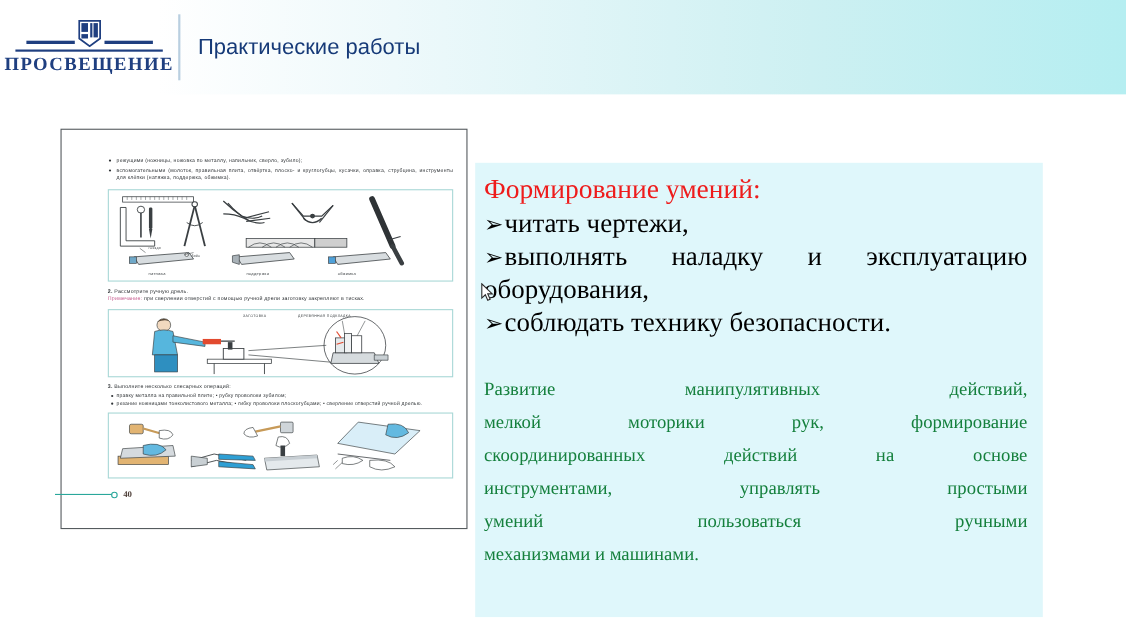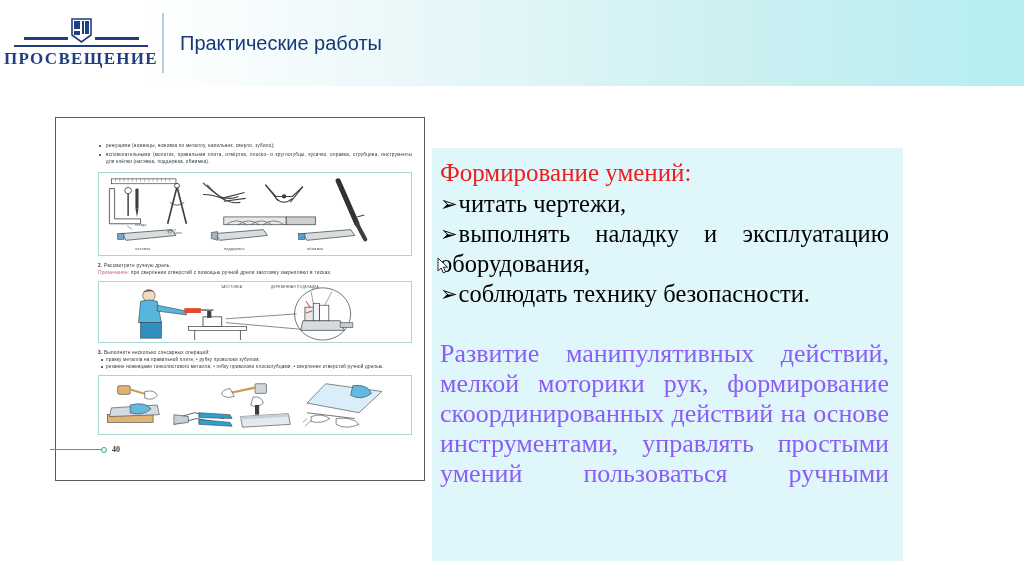--- a/index.html
+++ b/index.html
@@ -226,7 +226,7 @@
   #info-panel {
     position: absolute;
     left: 432px; top: 62px;
-    width: 471px; height: 413px;
+    width: 516px; height: 413px;
     background: #dff7fb;
     box-sizing: border-box;
     padding: 10px 14px 0 8px;

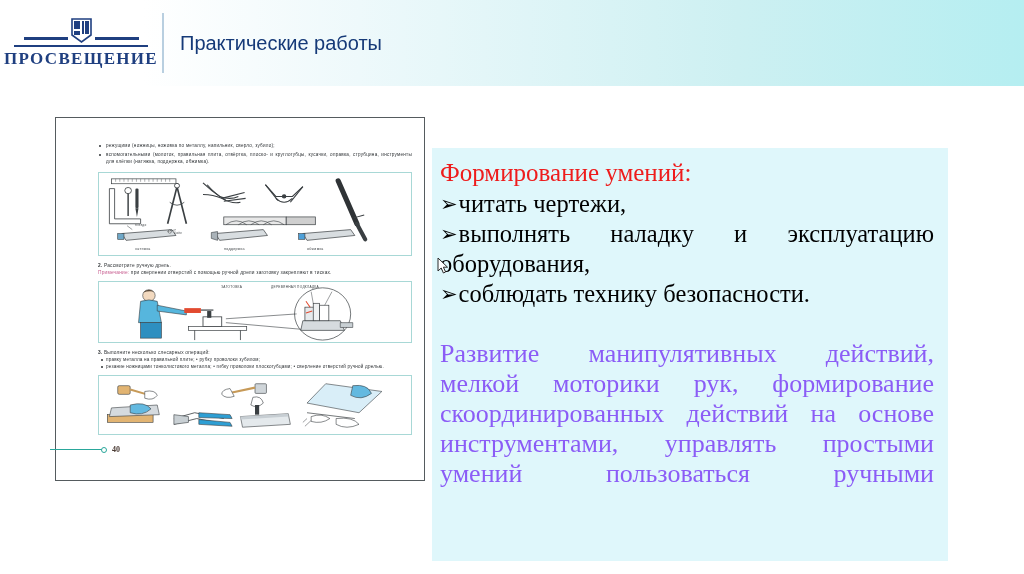--- a/index.html
+++ b/index.html
@@ -261,9 +261,9 @@
     color: #000000;
   }
   #dev-paragraph {
-    font-size: 26px;
+    font-size: 17px;
     line-height: 30px;
-    color: #8b5cf6;
+    color: #15803d;
     margin-top: 30px;
     text-align: justify;
   }

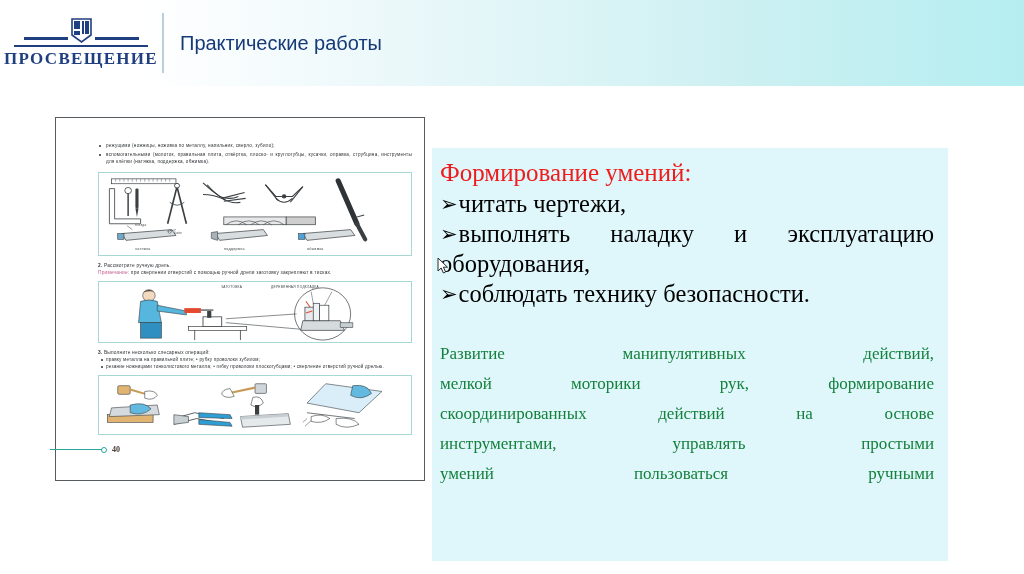--- a/index.html
+++ b/index.html
@@ -532,6 +532,7 @@
       <div class="skill-text-justify">скоординированных действий на основе</div>
       <div class="skill-text-justify">инструментами, управлять простыми</div>
       <div class="skill-text-justify">умений пользоваться ручными</div>
+      <div class="last-line">механизмами и машинами.</div>
     </div>
   </div>
 

